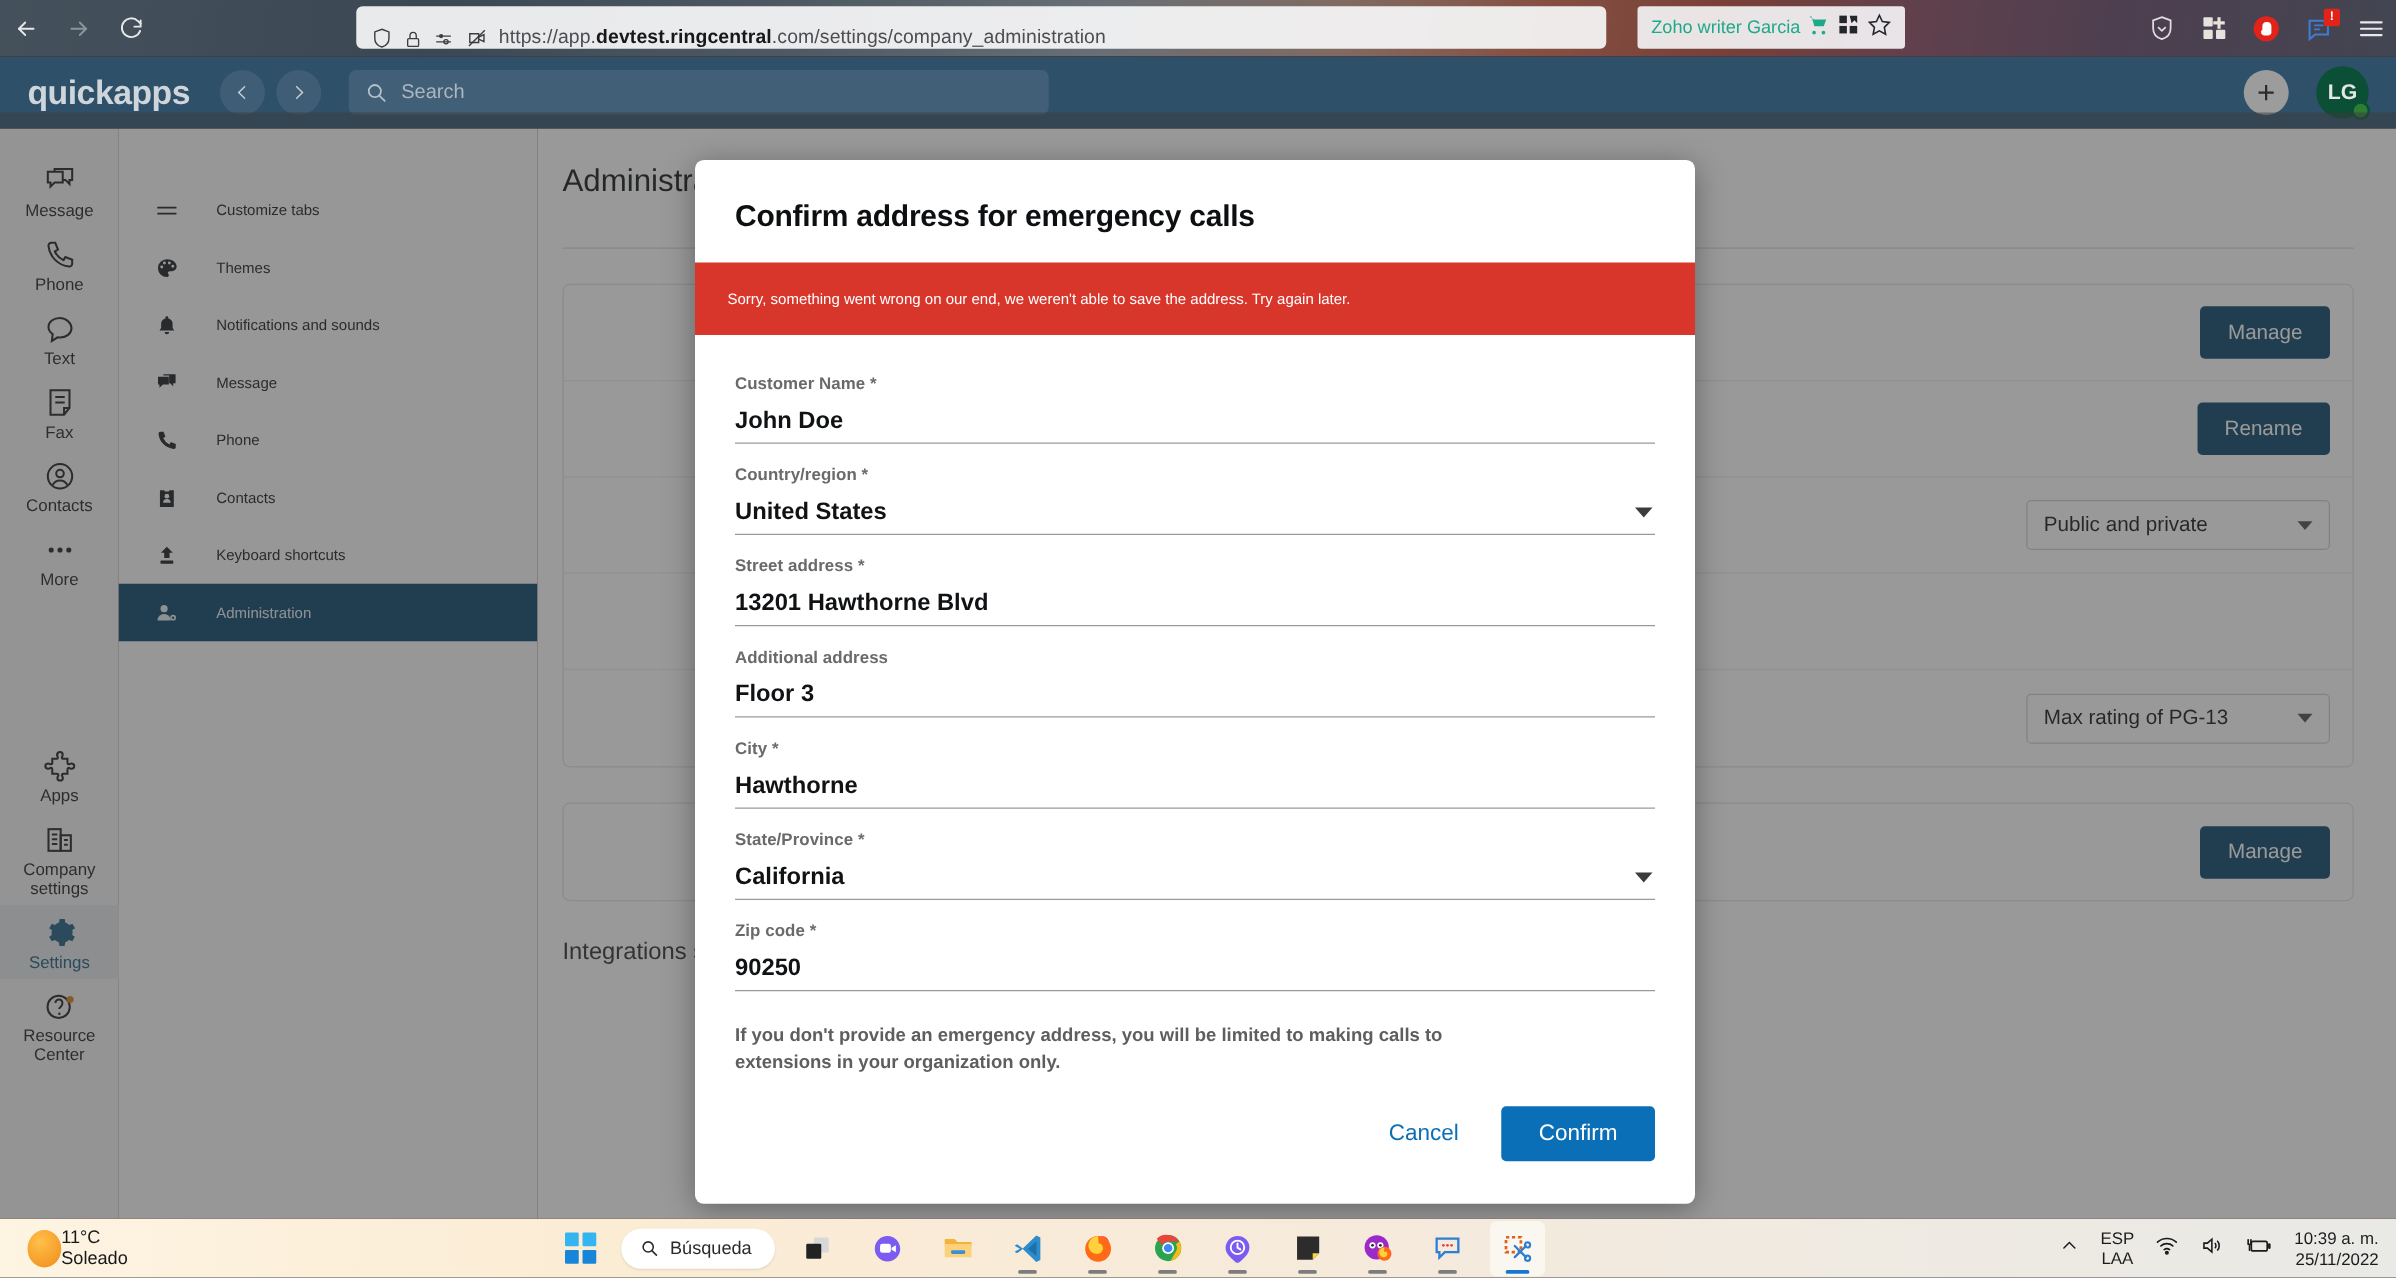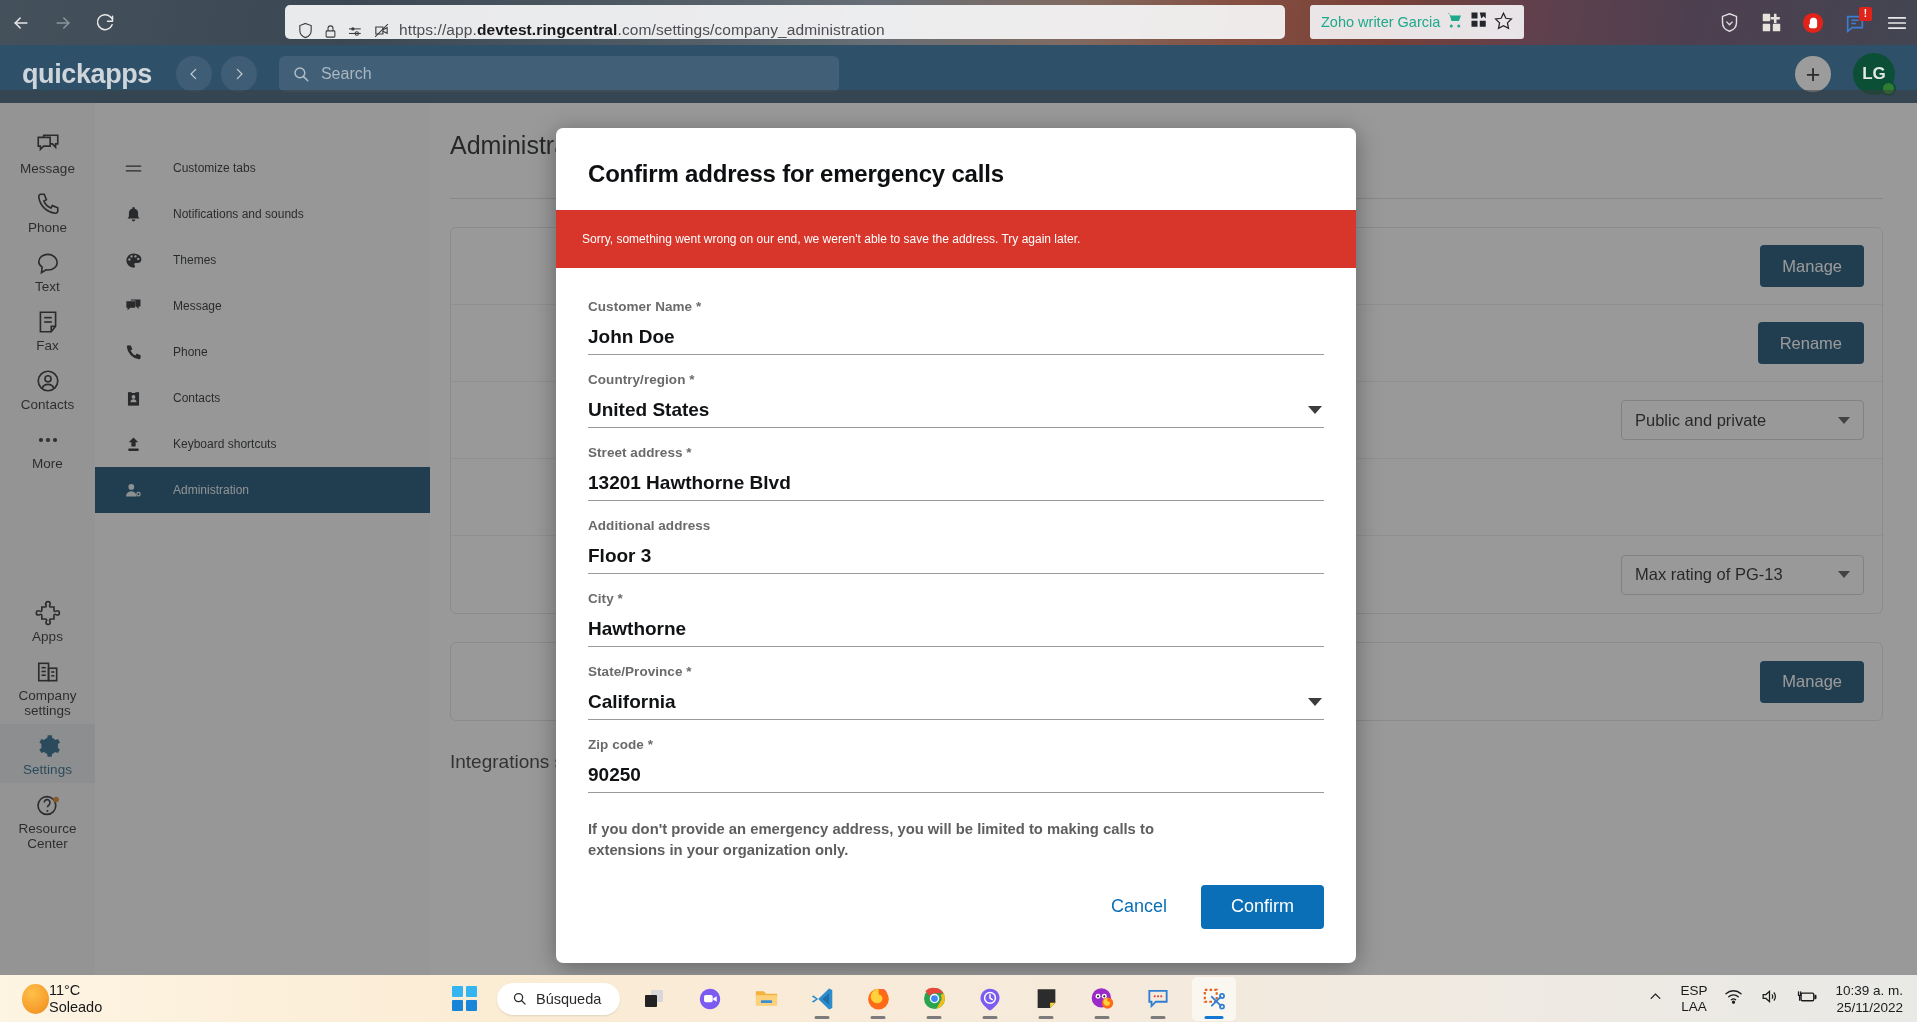--- a/index.html
+++ b/index.html
@@ -484,18 +484,18 @@
     <div class="snav-item">
       <span class="snav-ico">
           <svg width="19" height="19" viewBox="0 0 24 24" fill="currentColor">
-            <path d="M12 2.6a1.5 1.5 0 011.5 1.5v.7a5.8 5.8 0 014.3 5.6v4l1.7 2.5H4.5L6.2 14.4v-4a5.8 5.8 0 014.3-5.6v-.7A1.5 1.5 0 0112 2.6zM9.7 18.4h4.6a2.3 2.3 0 01-4.6 0z"></path>
+            <path d="M12 3a9 9 0 000 18c1.2 0 2-.8 2-1.8 0-.5-.2-.9-.5-1.2-.3-.3-.5-.7-.5-1.1 0-1 .8-1.8 1.8-1.8H17a4.8 4.8 0 004.9-4.8C21.9 6.2 17.5 3 12 3zM6.8 12.3a1.5 1.5 0 110-3 1.5 1.5 0 010 3zm2.7-4a1.5 1.5 0 110-3 1.5 1.5 0 010 3zm5 0a1.5 1.5 0 110-3 1.5 1.5 0 010 3zm3.5 3.2a1.5 1.5 0 110-3 1.5 1.5 0 010 3z"></path>
           </svg>
         </span>
-      <span>Notifications and sounds</span>
+      <span>Themes</span>
     </div>
     <div class="snav-item">
       <span class="snav-ico">
           <svg width="19" height="19" viewBox="0 0 24 24" fill="currentColor">
-            <path d="M12 3a9 9 0 000 18c1.2 0 2-.8 2-1.8 0-.5-.2-.9-.5-1.2-.3-.3-.5-.7-.5-1.1 0-1 .8-1.8 1.8-1.8H17a4.8 4.8 0 004.9-4.8C21.9 6.2 17.5 3 12 3zM6.8 12.3a1.5 1.5 0 110-3 1.5 1.5 0 010 3zm2.7-4a1.5 1.5 0 110-3 1.5 1.5 0 010 3zm5 0a1.5 1.5 0 110-3 1.5 1.5 0 010 3zm3.5 3.2a1.5 1.5 0 110-3 1.5 1.5 0 010 3z"></path>
+            <path d="M12 2.6a1.5 1.5 0 011.5 1.5v.7a5.8 5.8 0 014.3 5.6v4l1.7 2.5H4.5L6.2 14.4v-4a5.8 5.8 0 014.3-5.6v-.7A1.5 1.5 0 0112 2.6zM9.7 18.4h4.6a2.3 2.3 0 01-4.6 0z"></path>
           </svg>
         </span>
-      <span>Themes</span>
+      <span>Notifications and sounds</span>
     </div>
     <div class="snav-item">
       <span class="snav-ico">

